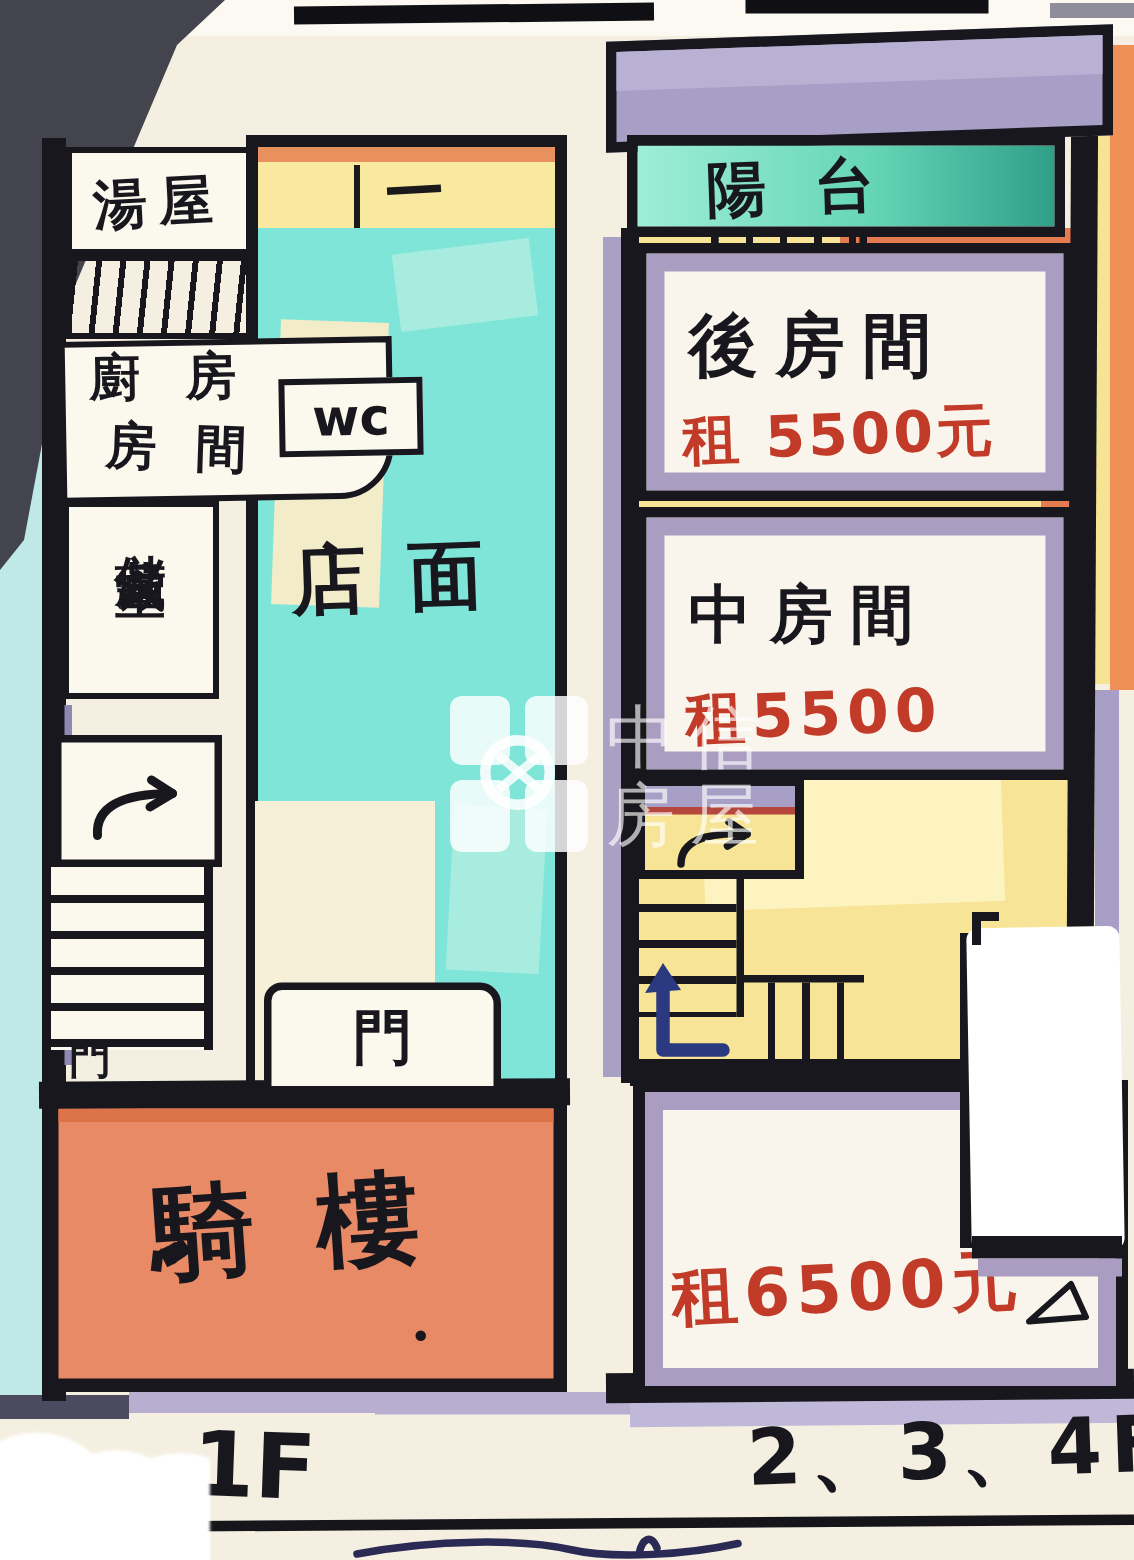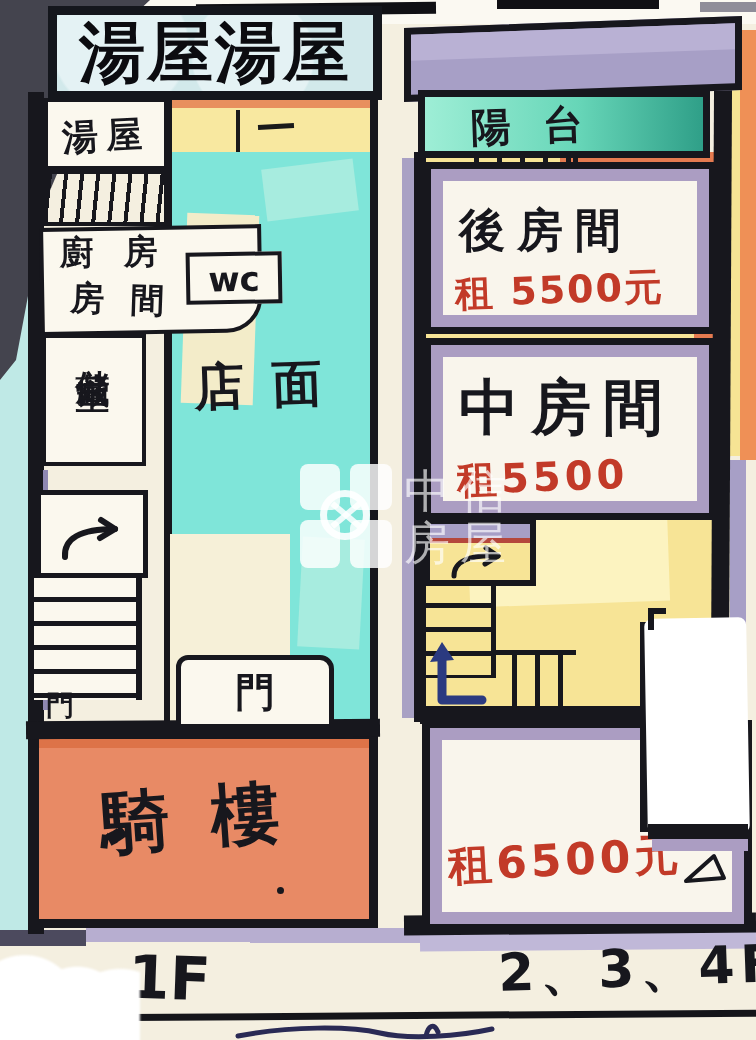--- a/index.html
+++ b/index.html
@@ -168,12 +168,6 @@
     <path d="M196 16 C198 6,204 2,208 12" fill="none" stroke="#2a2a55" stroke-width="5" stroke-linecap="round"></path>
   </svg>
 
-  <div class="abs" style="left:48px;top:6px;width:334px;height:94px;border:9px solid #14161c;box-sizing:border-box;z-index:10;
-              background:radial-gradient(circle at 20% 40%,#e4f2f4 0 26%,transparent 27%),
-                         radial-gradient(circle at 62% 55%,#e4f2f4 0 30%,transparent 31%),#d2e9eb;
-              text-align:center;">
-    <span class="hand" style="font-size:66px;line-height:76px;font-weight:700;letter-spacing:2px;color:#0c0c10;">湯屋湯屋</span>
-  </div>
 
   <div class="abs" style="left:300px;top:464px;z-index:12;pointer-events:none;">
     <div class="abs" style="left:0;top:0;width:92px;height:104px;">

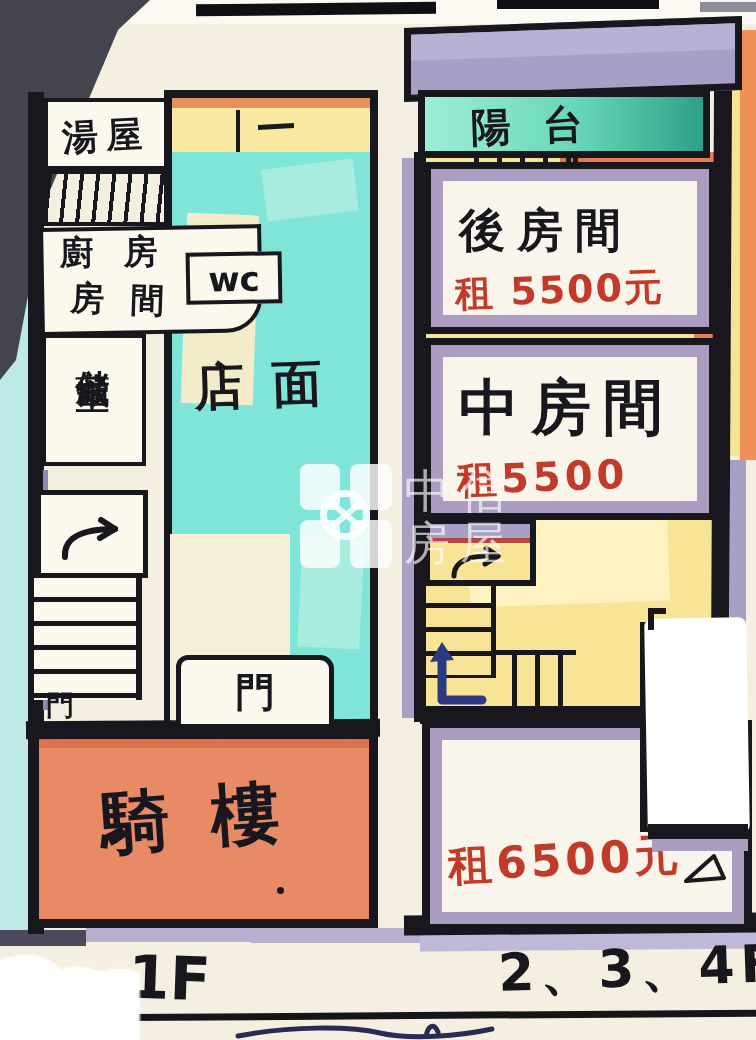--- a/index.html
+++ b/index.html
@@ -122,7 +122,7 @@
     <span class="hand abs rent" style="left:24px;top:102px;font-size:38px;letter-spacing:2px;transform:rotate(-2deg);">租 5500元</span>
   </div>
   <div class="abs room" style="left:424px;top:338px;width:292px;height:182px;z-index:5;">
-    <span class="hand abs" style="left:28px;top:32px;font-size:60px;letter-spacing:12px;">中房間</span>
+    <span class="hand abs" style="left:28px;top:44px;font-size:42px;letter-spacing:12px;">中房間</span>
     <span class="hand abs rent" style="left:26px;top:112px;font-size:40px;letter-spacing:4px;transform:rotate(-2deg);">租5500</span>
   </div>
 

